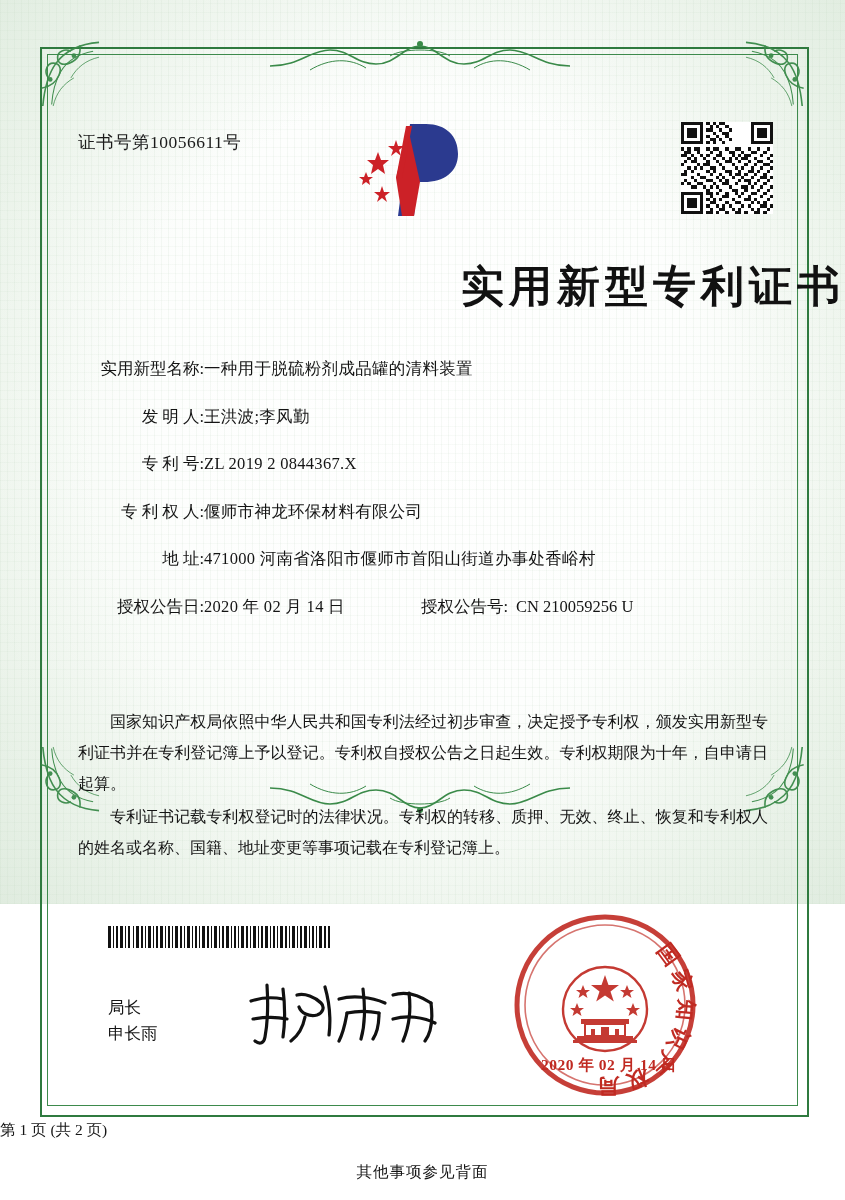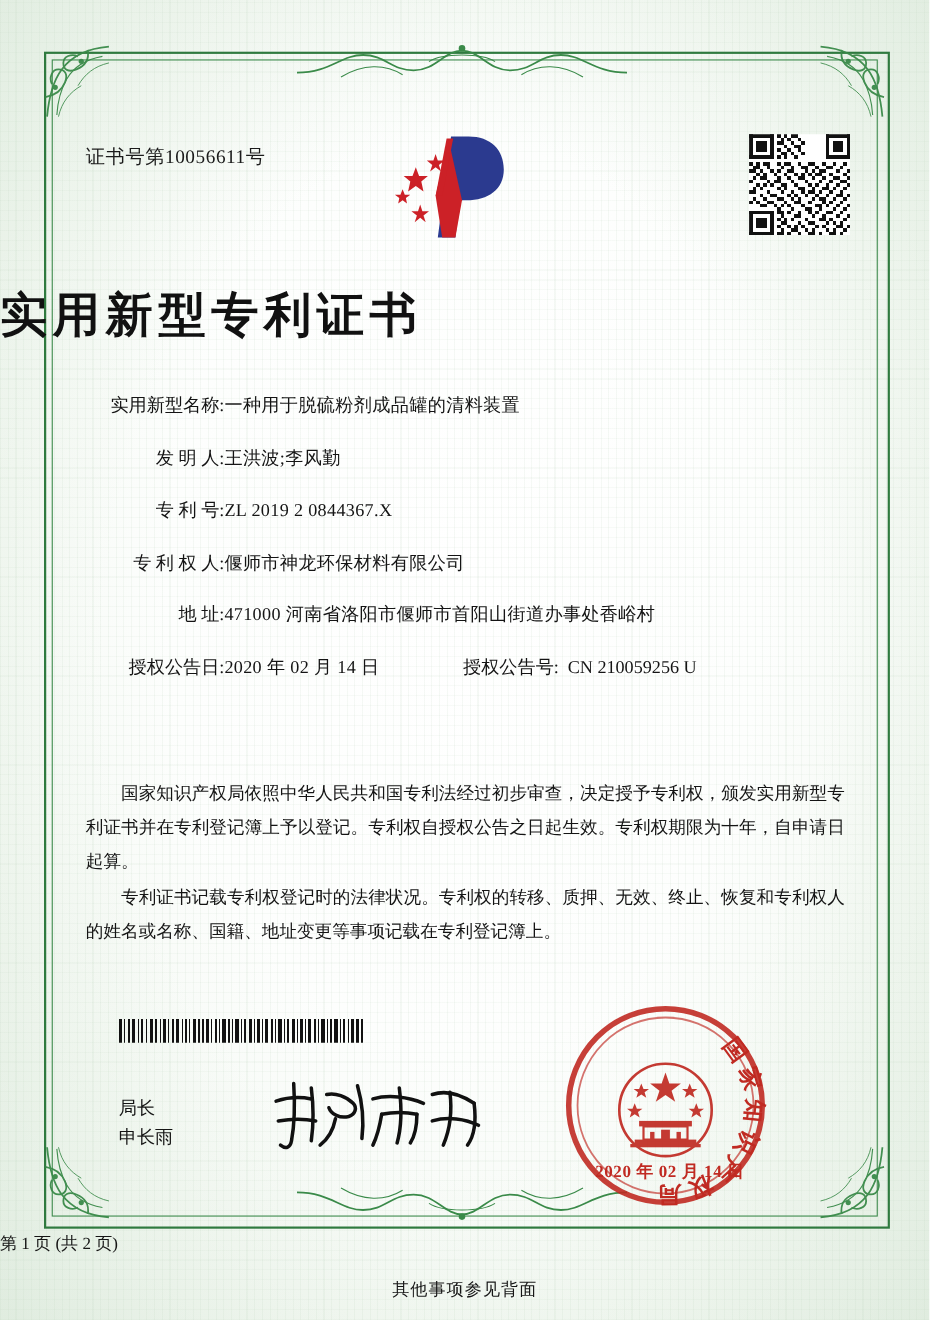--- a/index.html
+++ b/index.html
@@ -11,7 +11,7 @@
     overflow:hidden;
   }
   .page{
-    position:absolute;left:0;top:0;width:845px;height:1200px;
+    position:absolute;left:0;top:0;width:845px;height:904px;
     background:
       radial-gradient(ellipse at 50% 45%, #ffffff 0%, #fdfefd 45%, #f3f8f2 75%, #eaf2e9 100%);
   }

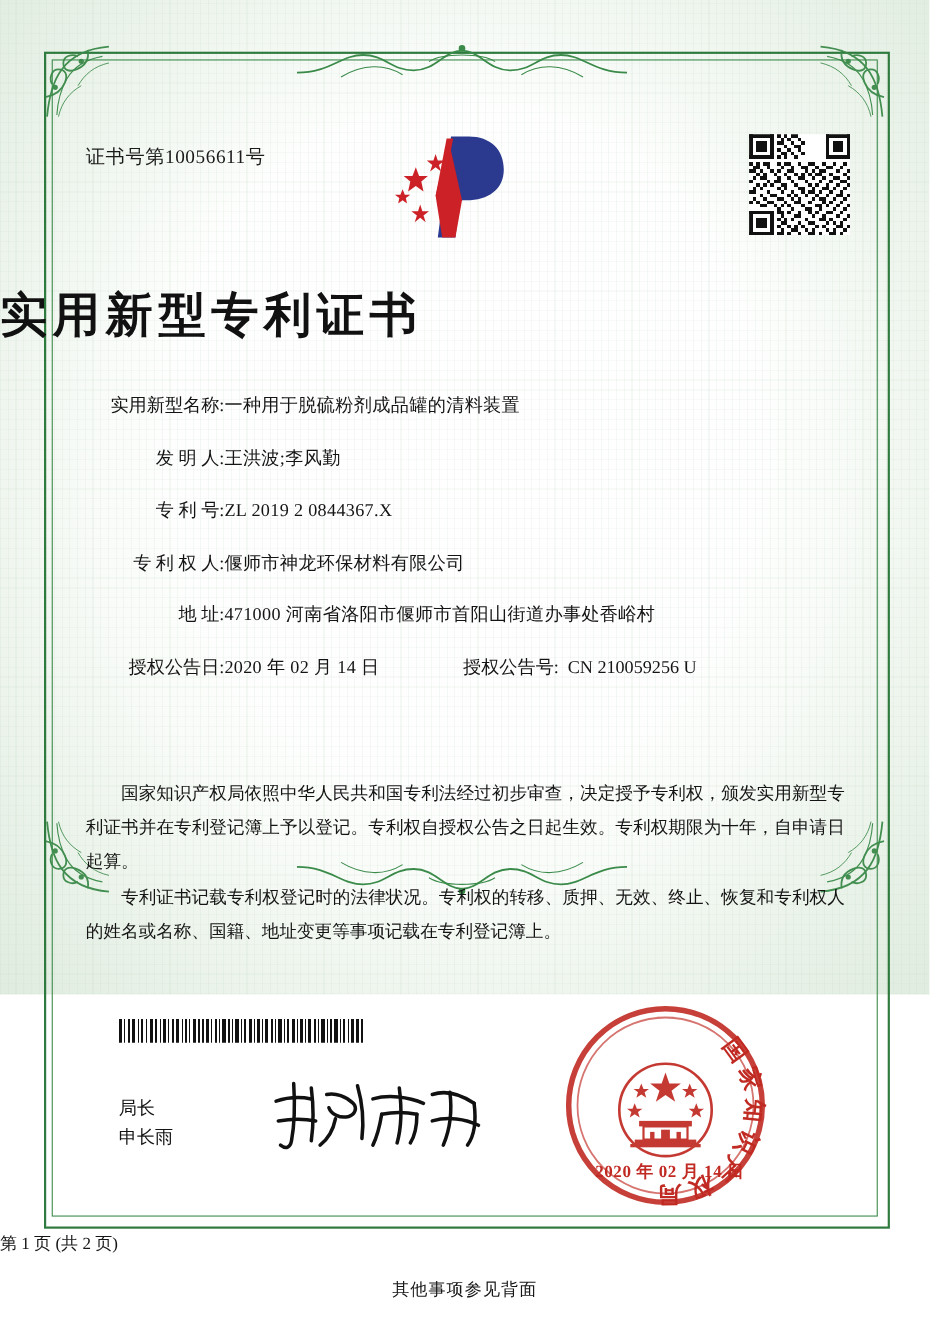--- a/index.html
+++ b/index.html
@@ -70,7 +70,7 @@
   .qr svg{width:100%;height:100%;display:block;}
 
   .title{
-    position:absolute;left:0;right:0;top:258px;text-align:left;
+    position:absolute;left:0;right:0;top:258px;text-align:right;
     font-size:43px;font-weight:bold;letter-spacing:5px;color:#111;
     font-family:"Liberation Serif", serif;
   }

